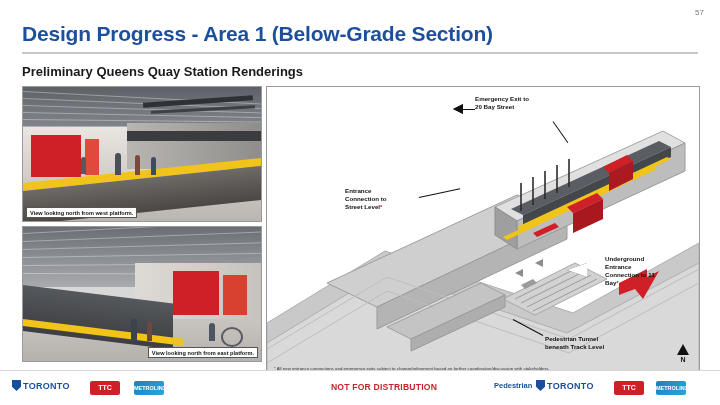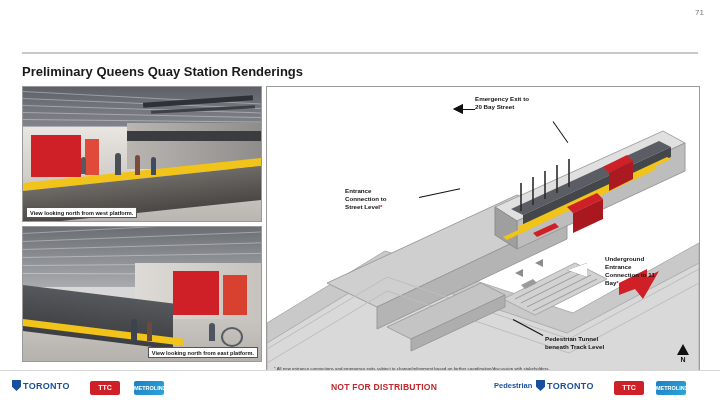--- a/index.html
+++ b/index.html
@@ -274,7 +274,7 @@
 
 <div class="slide">
 
-  <div class="slide-number">71</div>
+  <div class="slide-number">57</div>
 
   <div class="title-rule"></div>
   <div class="subtitle">Preliminary Queens Quay Station Renderings</div>

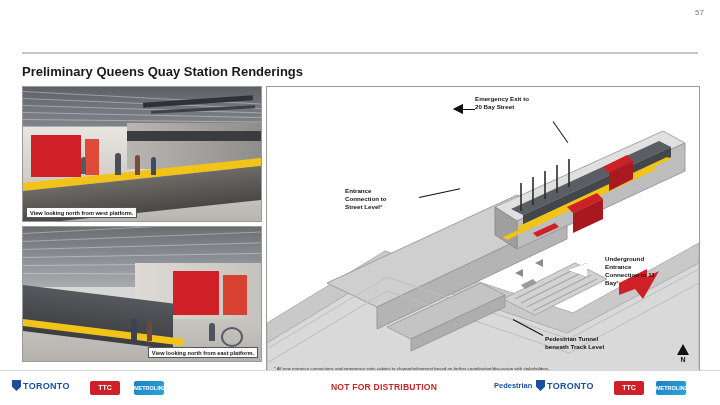--- a/index.html
+++ b/index.html
@@ -276,6 +276,7 @@
 
   <div class="slide-number">57</div>
 
+  <div class="title">Design Progress - Area 1 (Below-Grade Section)</div>
   <div class="title-rule"></div>
   <div class="subtitle">Preliminary Queens Quay Station Renderings</div>
 

